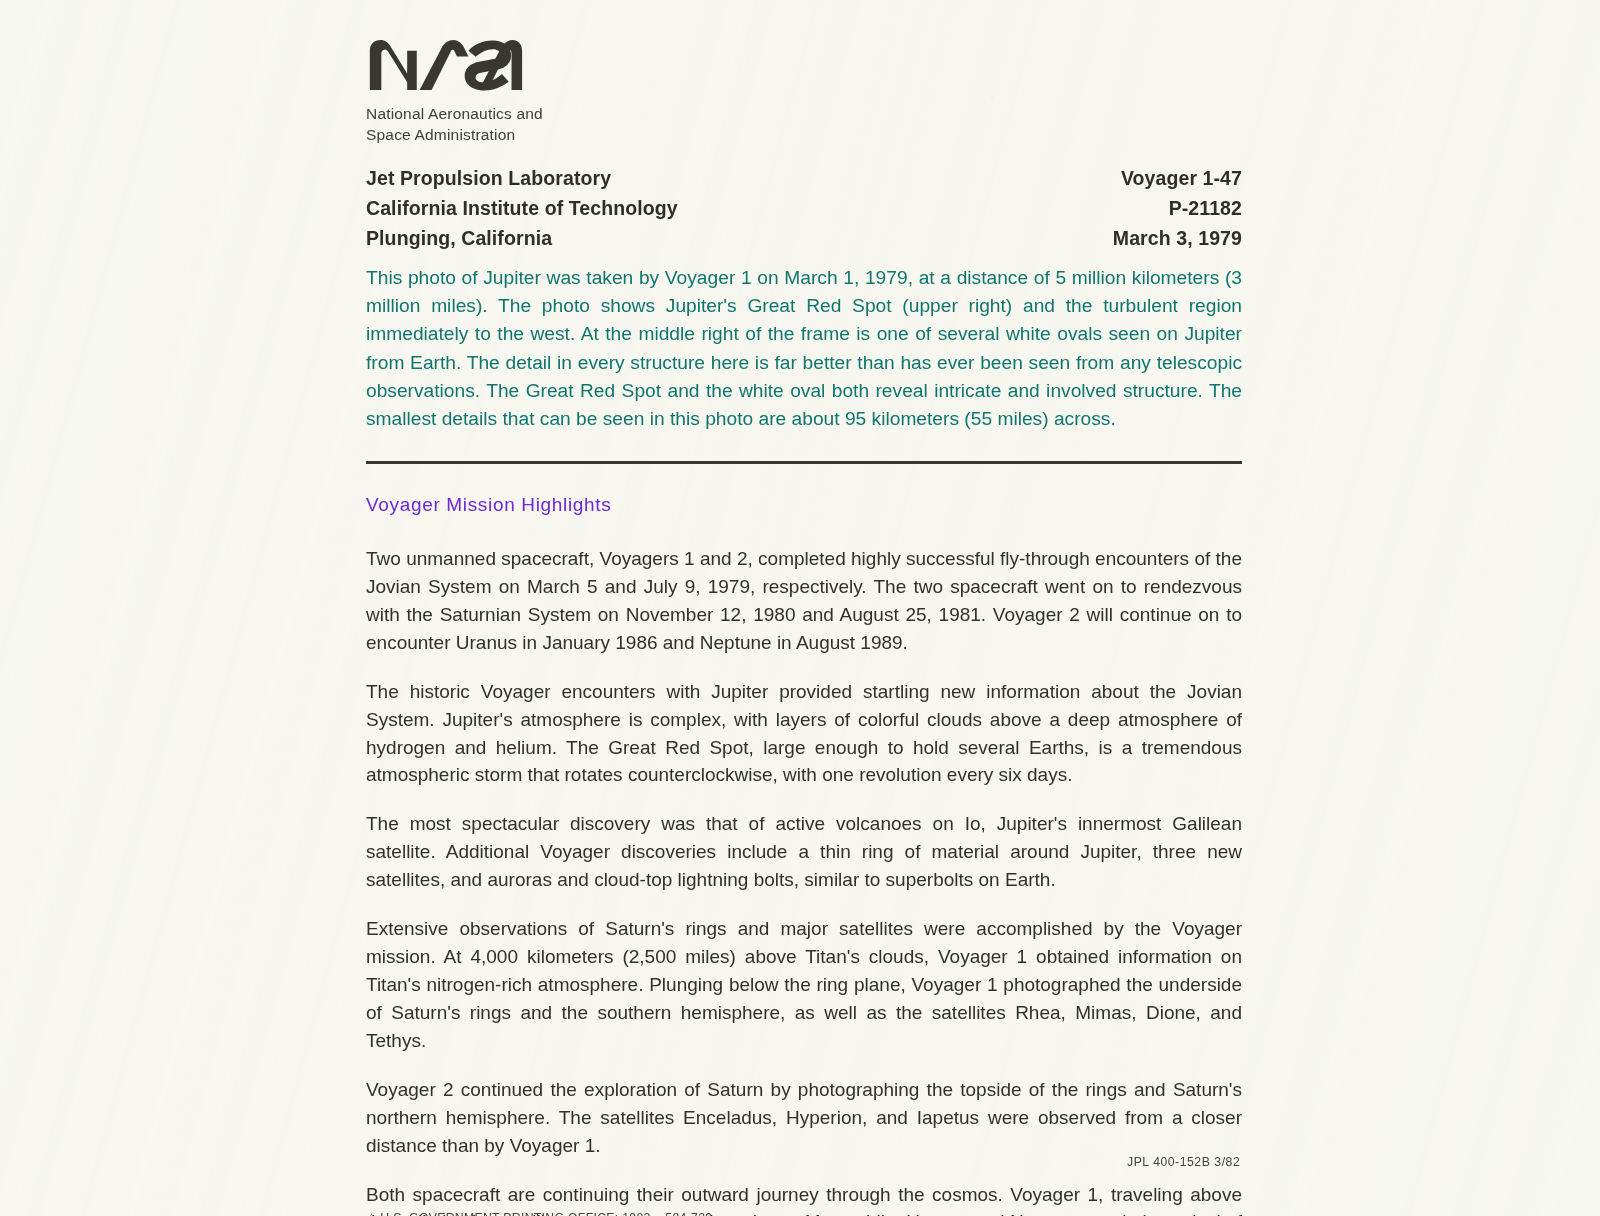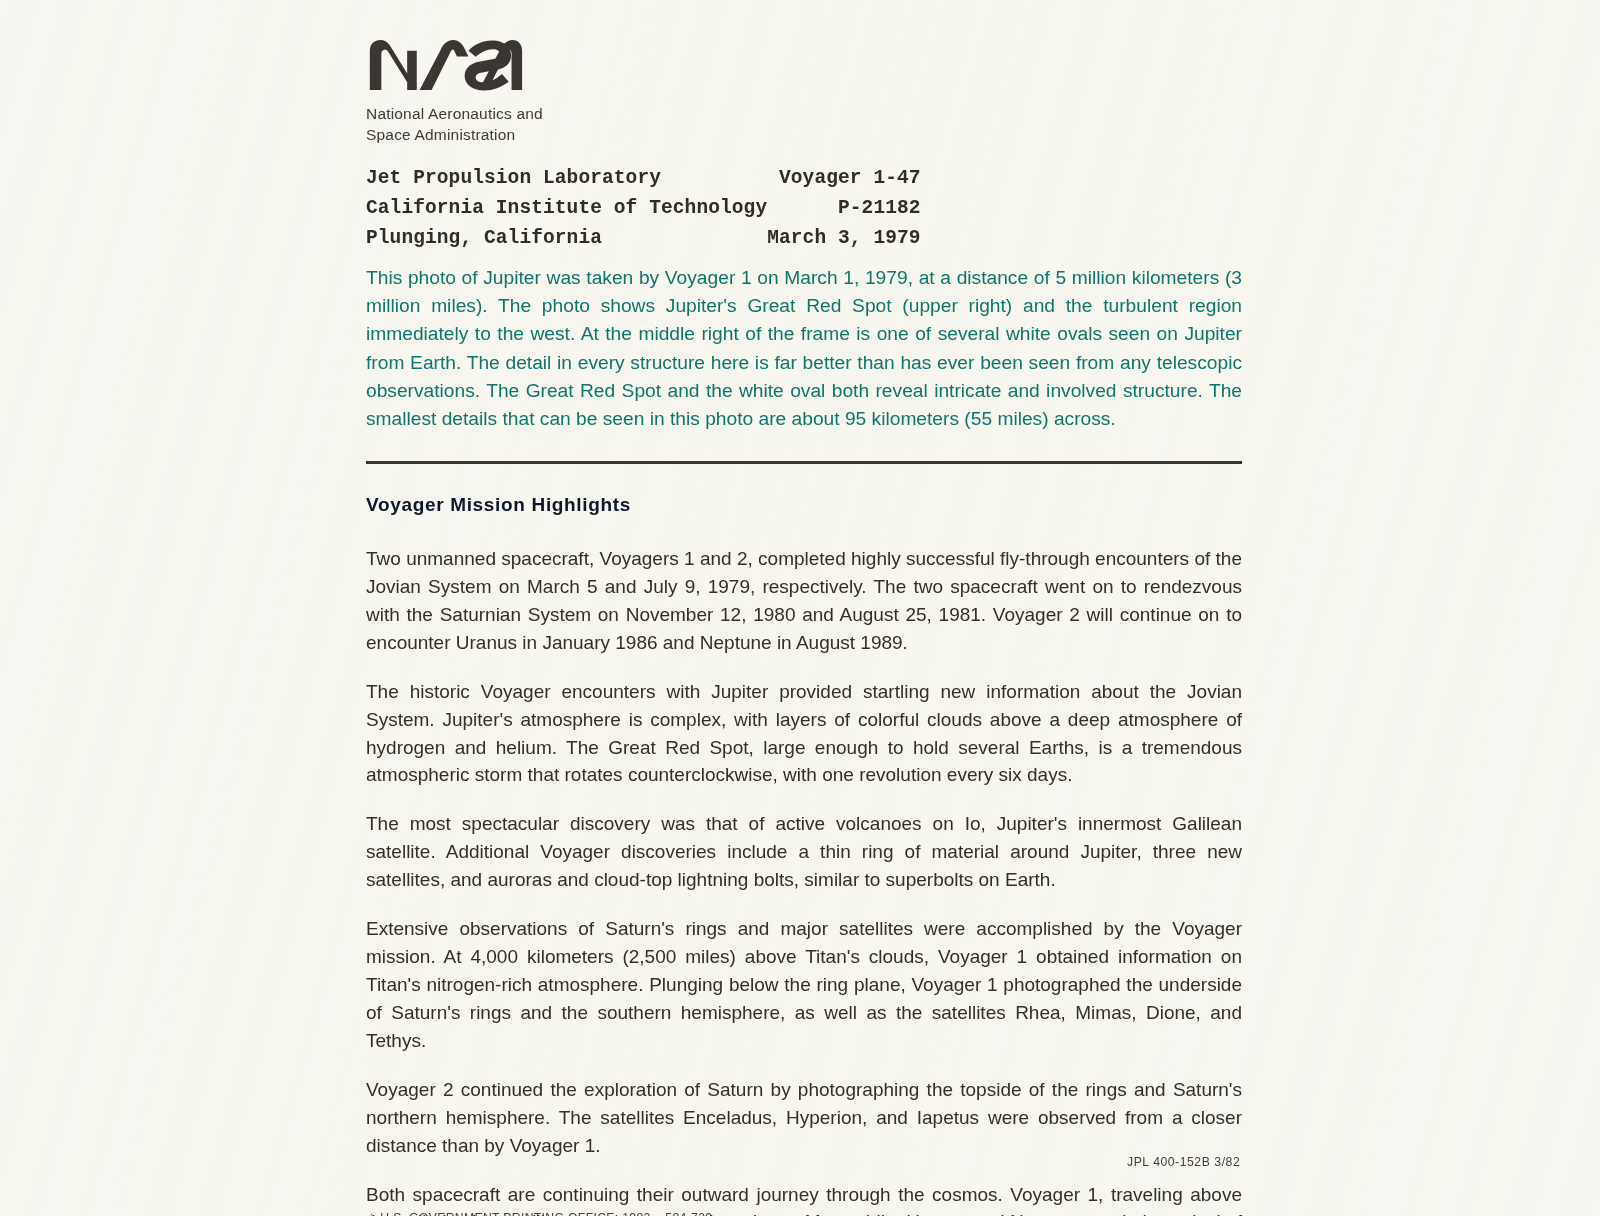--- a/index.html
+++ b/index.html
@@ -71,9 +71,8 @@
     top: 164px;
     width: 876px;
     display: flex;
-    justify-content: flex-start;
+    justify-content: space-between;
     align-items: flex-start;
-    font-family: Liberation Mono, monospace;
   }
   .ident-left, .ident-right {
     font-weight: bold;

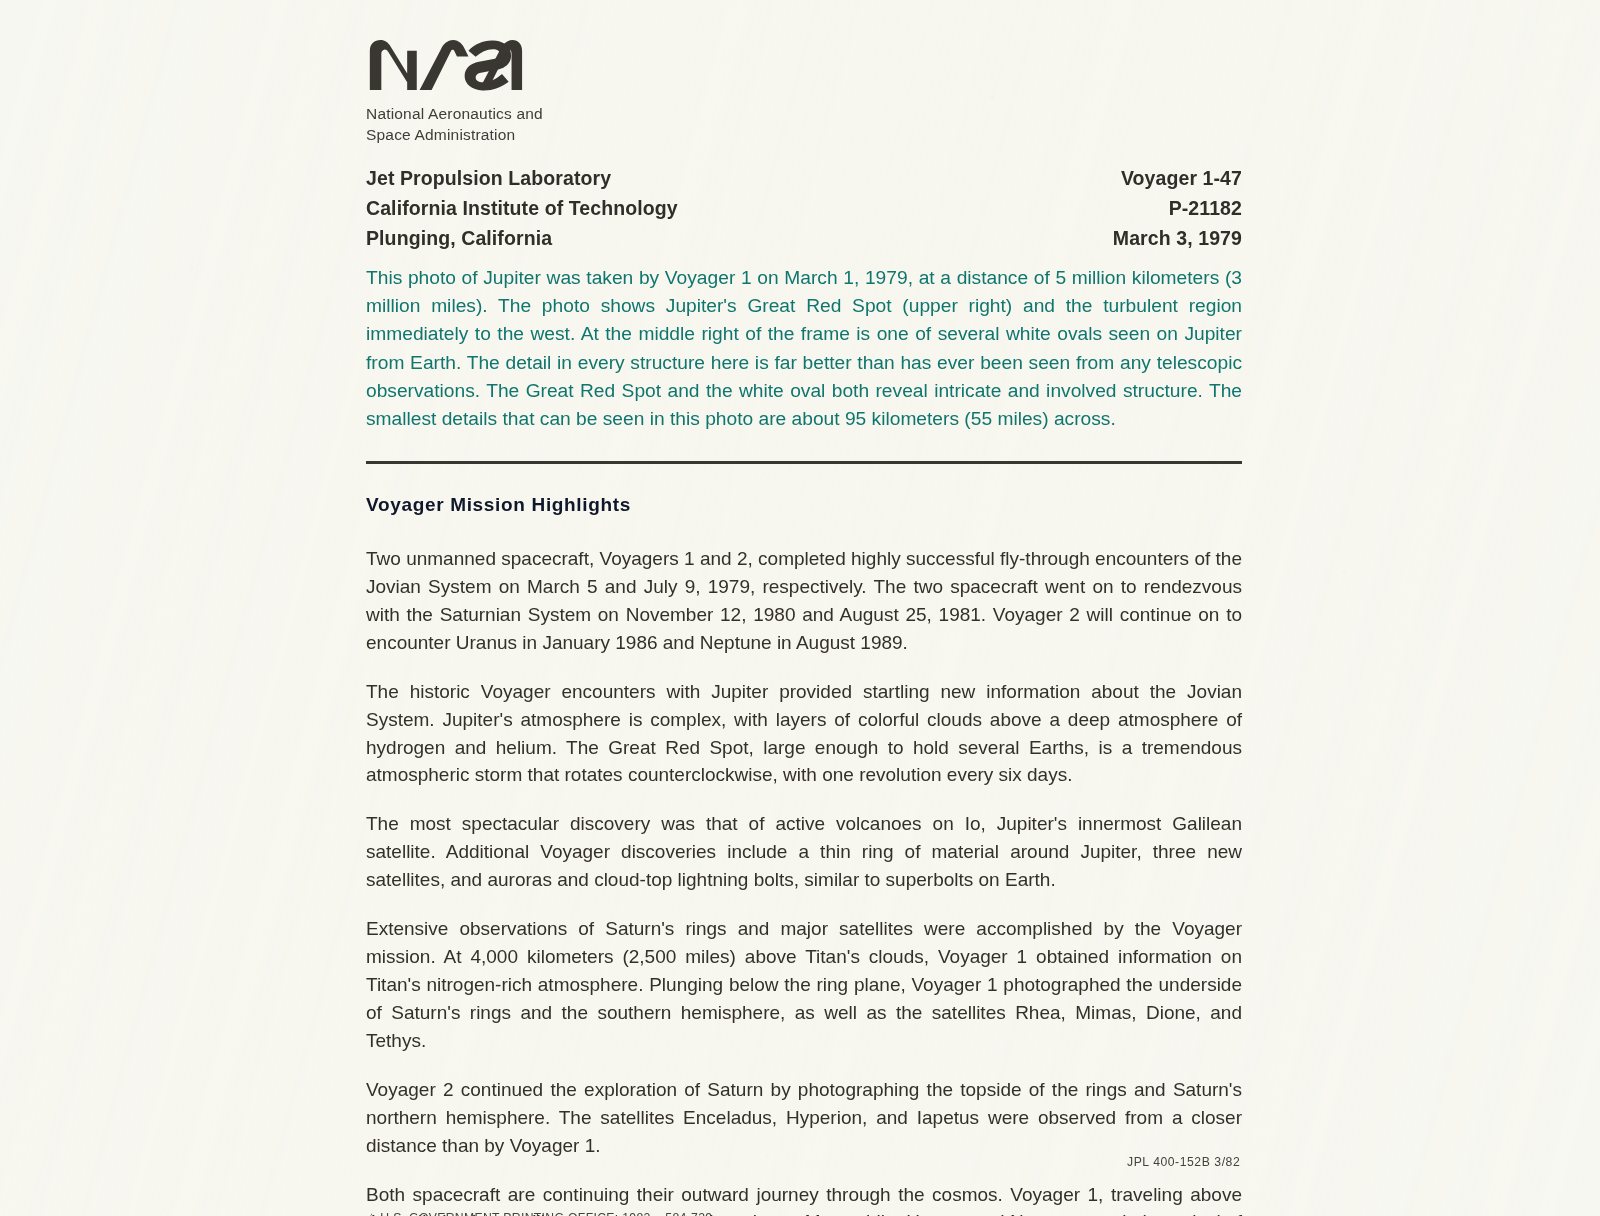--- a/index.html
+++ b/index.html
@@ -111,10 +111,10 @@
     position: absolute;
     left: 366px;
     top: 494px;
-    font-weight: bold;
+    font-weight: normal;
     font-size: 19px;
     letter-spacing: .035em;
-    color: #0f172a;
+    color: #6d28d9;
   }
   .highlights {
     position: absolute;

